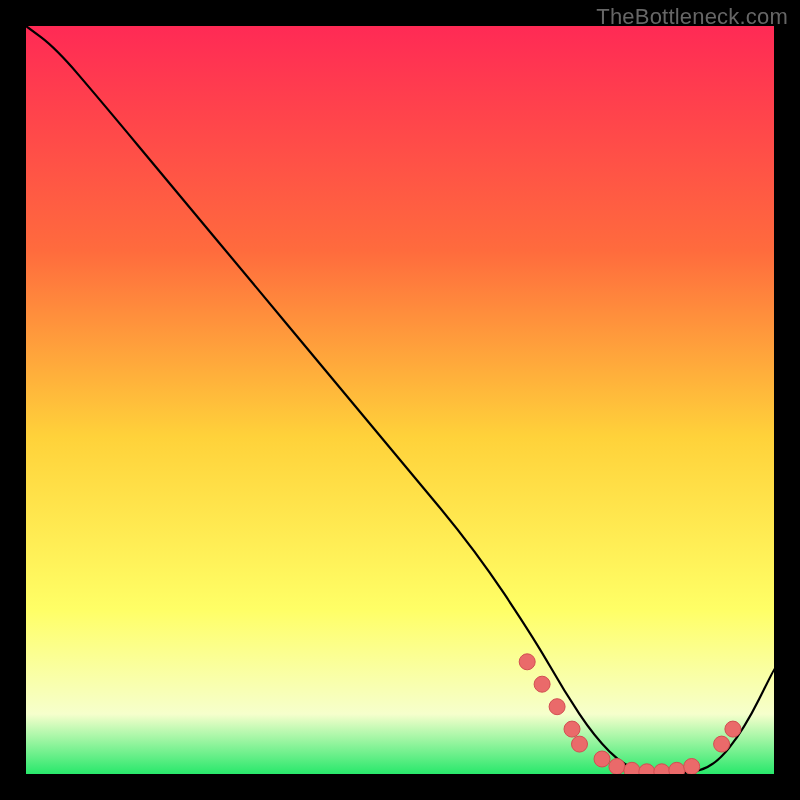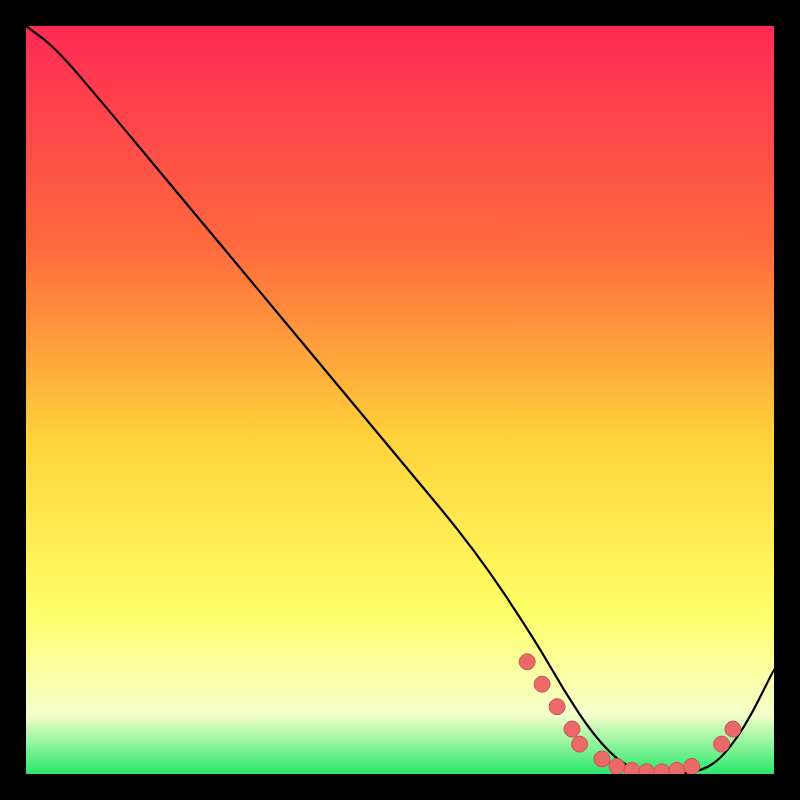--- a/index.html
+++ b/index.html
@@ -45,6 +45,7 @@
 <body>
 
 <div class="frame">
+  <div class="watermark">TheBottleneck.com</div>
 
   <div class="plot">
     <svg viewBox="0 0 748 748">

